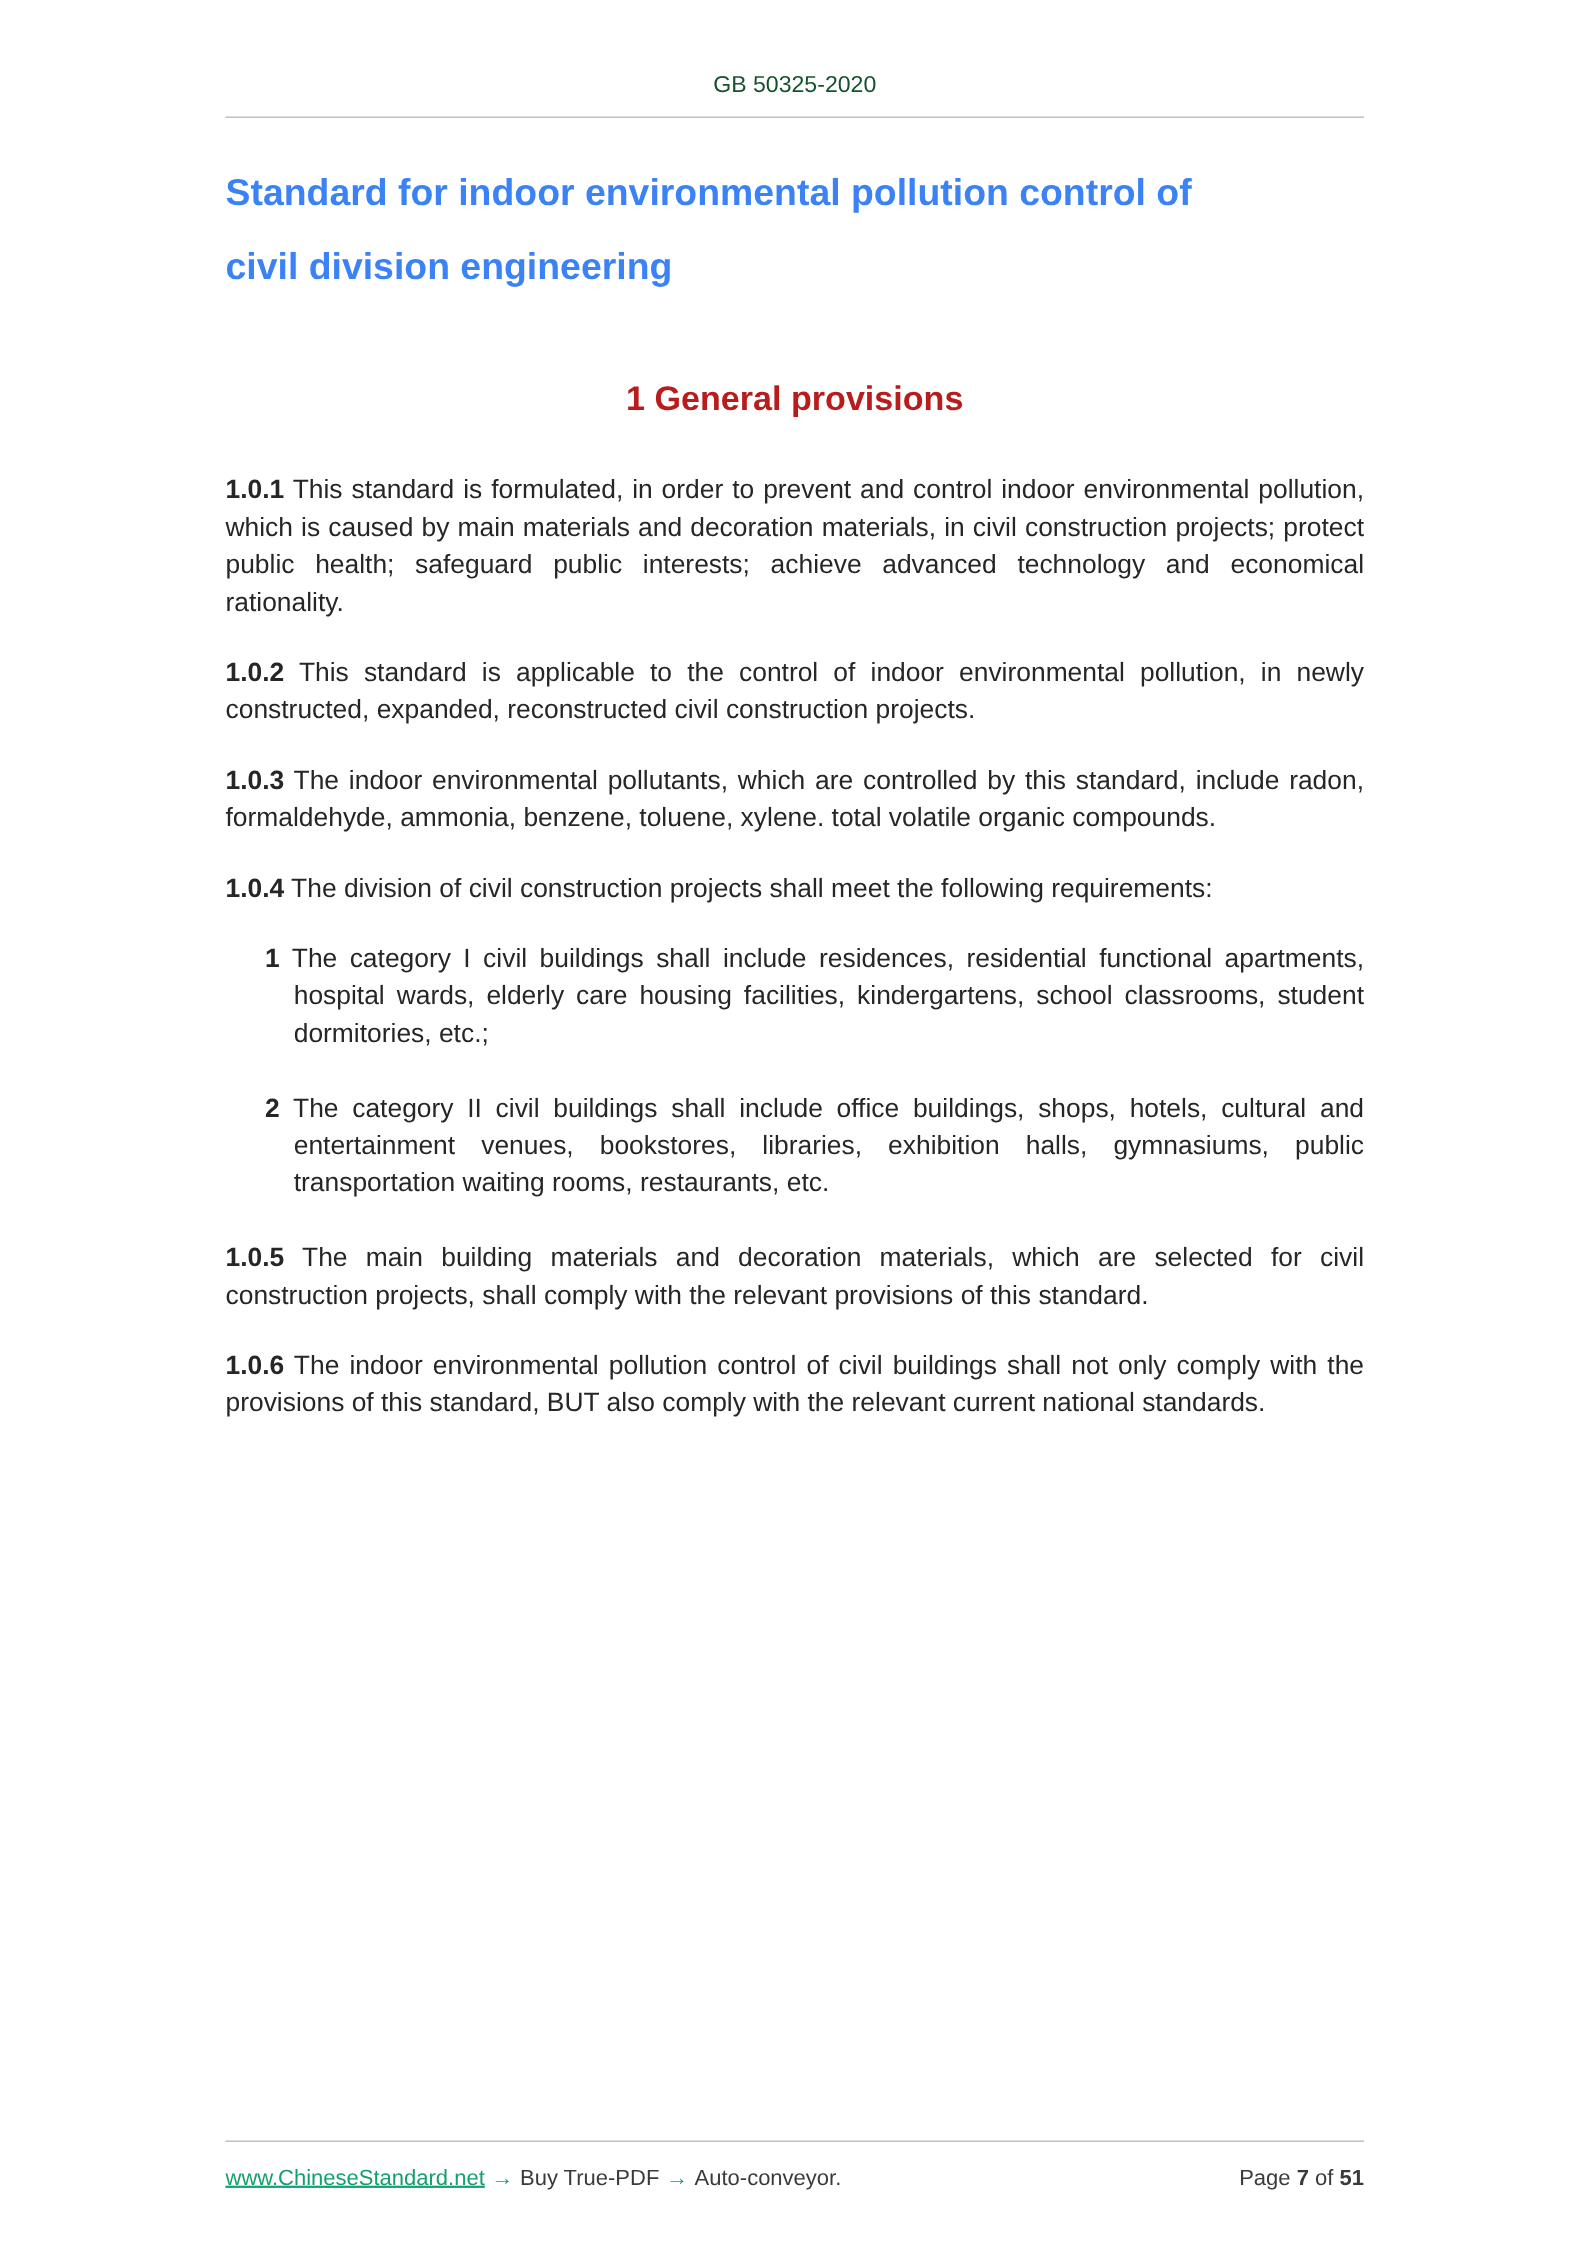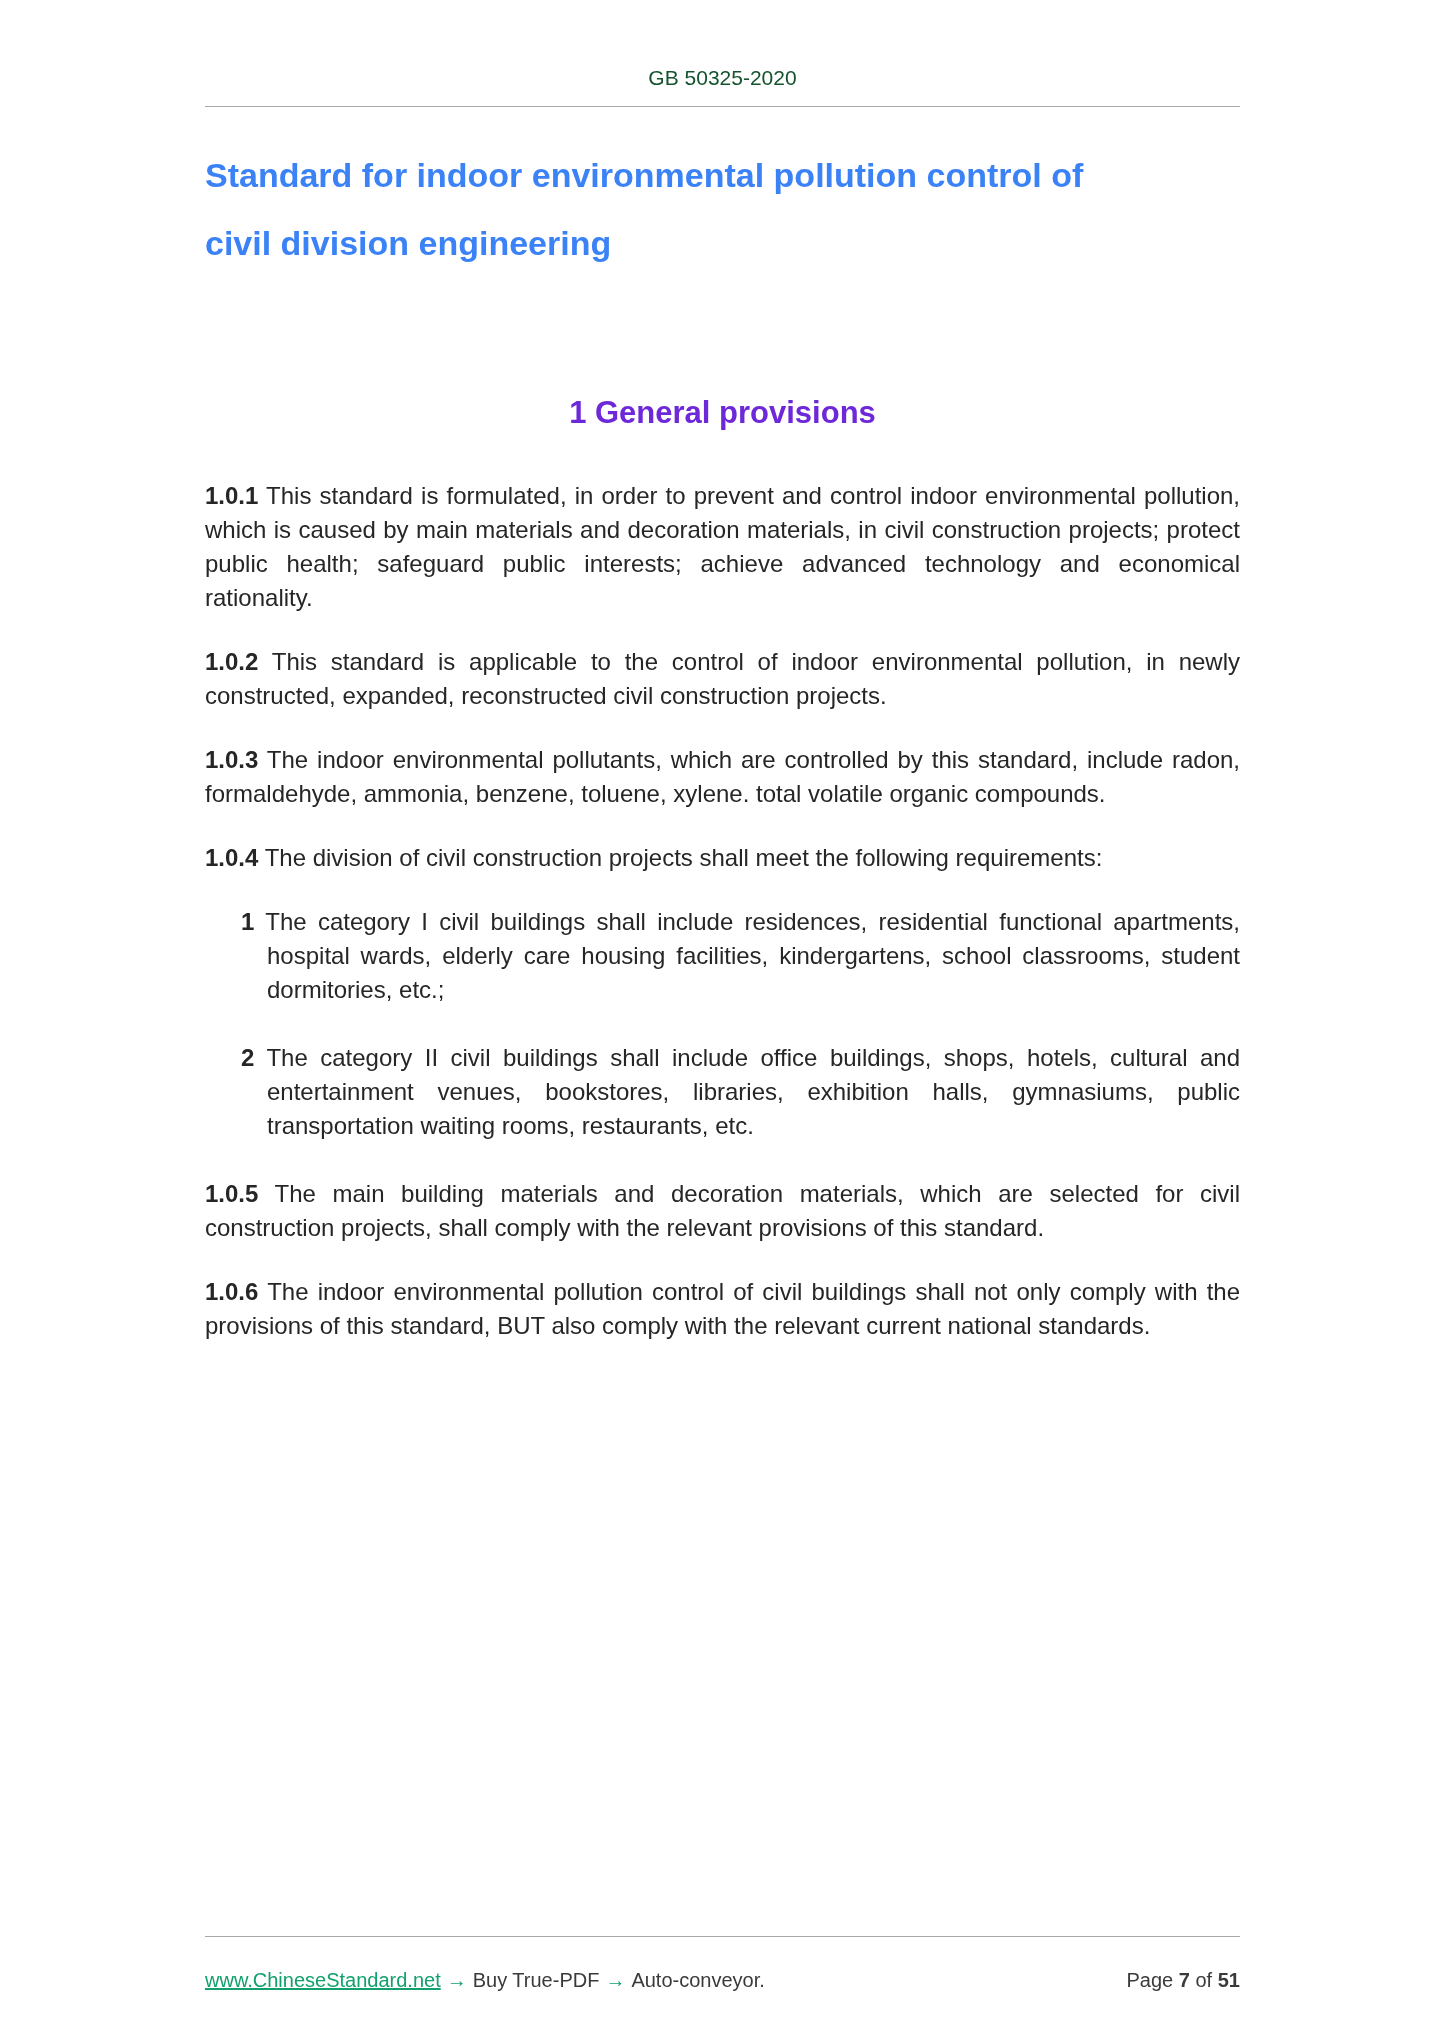--- a/index.html
+++ b/index.html
@@ -41,12 +41,12 @@
     color: #3b82f6;
   }
   .section-heading {
-    margin-top: 118px;
+    margin-top: 68px;
     margin-bottom: 48px;
     text-align: center;
     font-weight: bold;
     font-size: 31px;
-    color: #6d28d9;
+    color: #b91c1c;
   }
   .para {
     font-size: 24px;

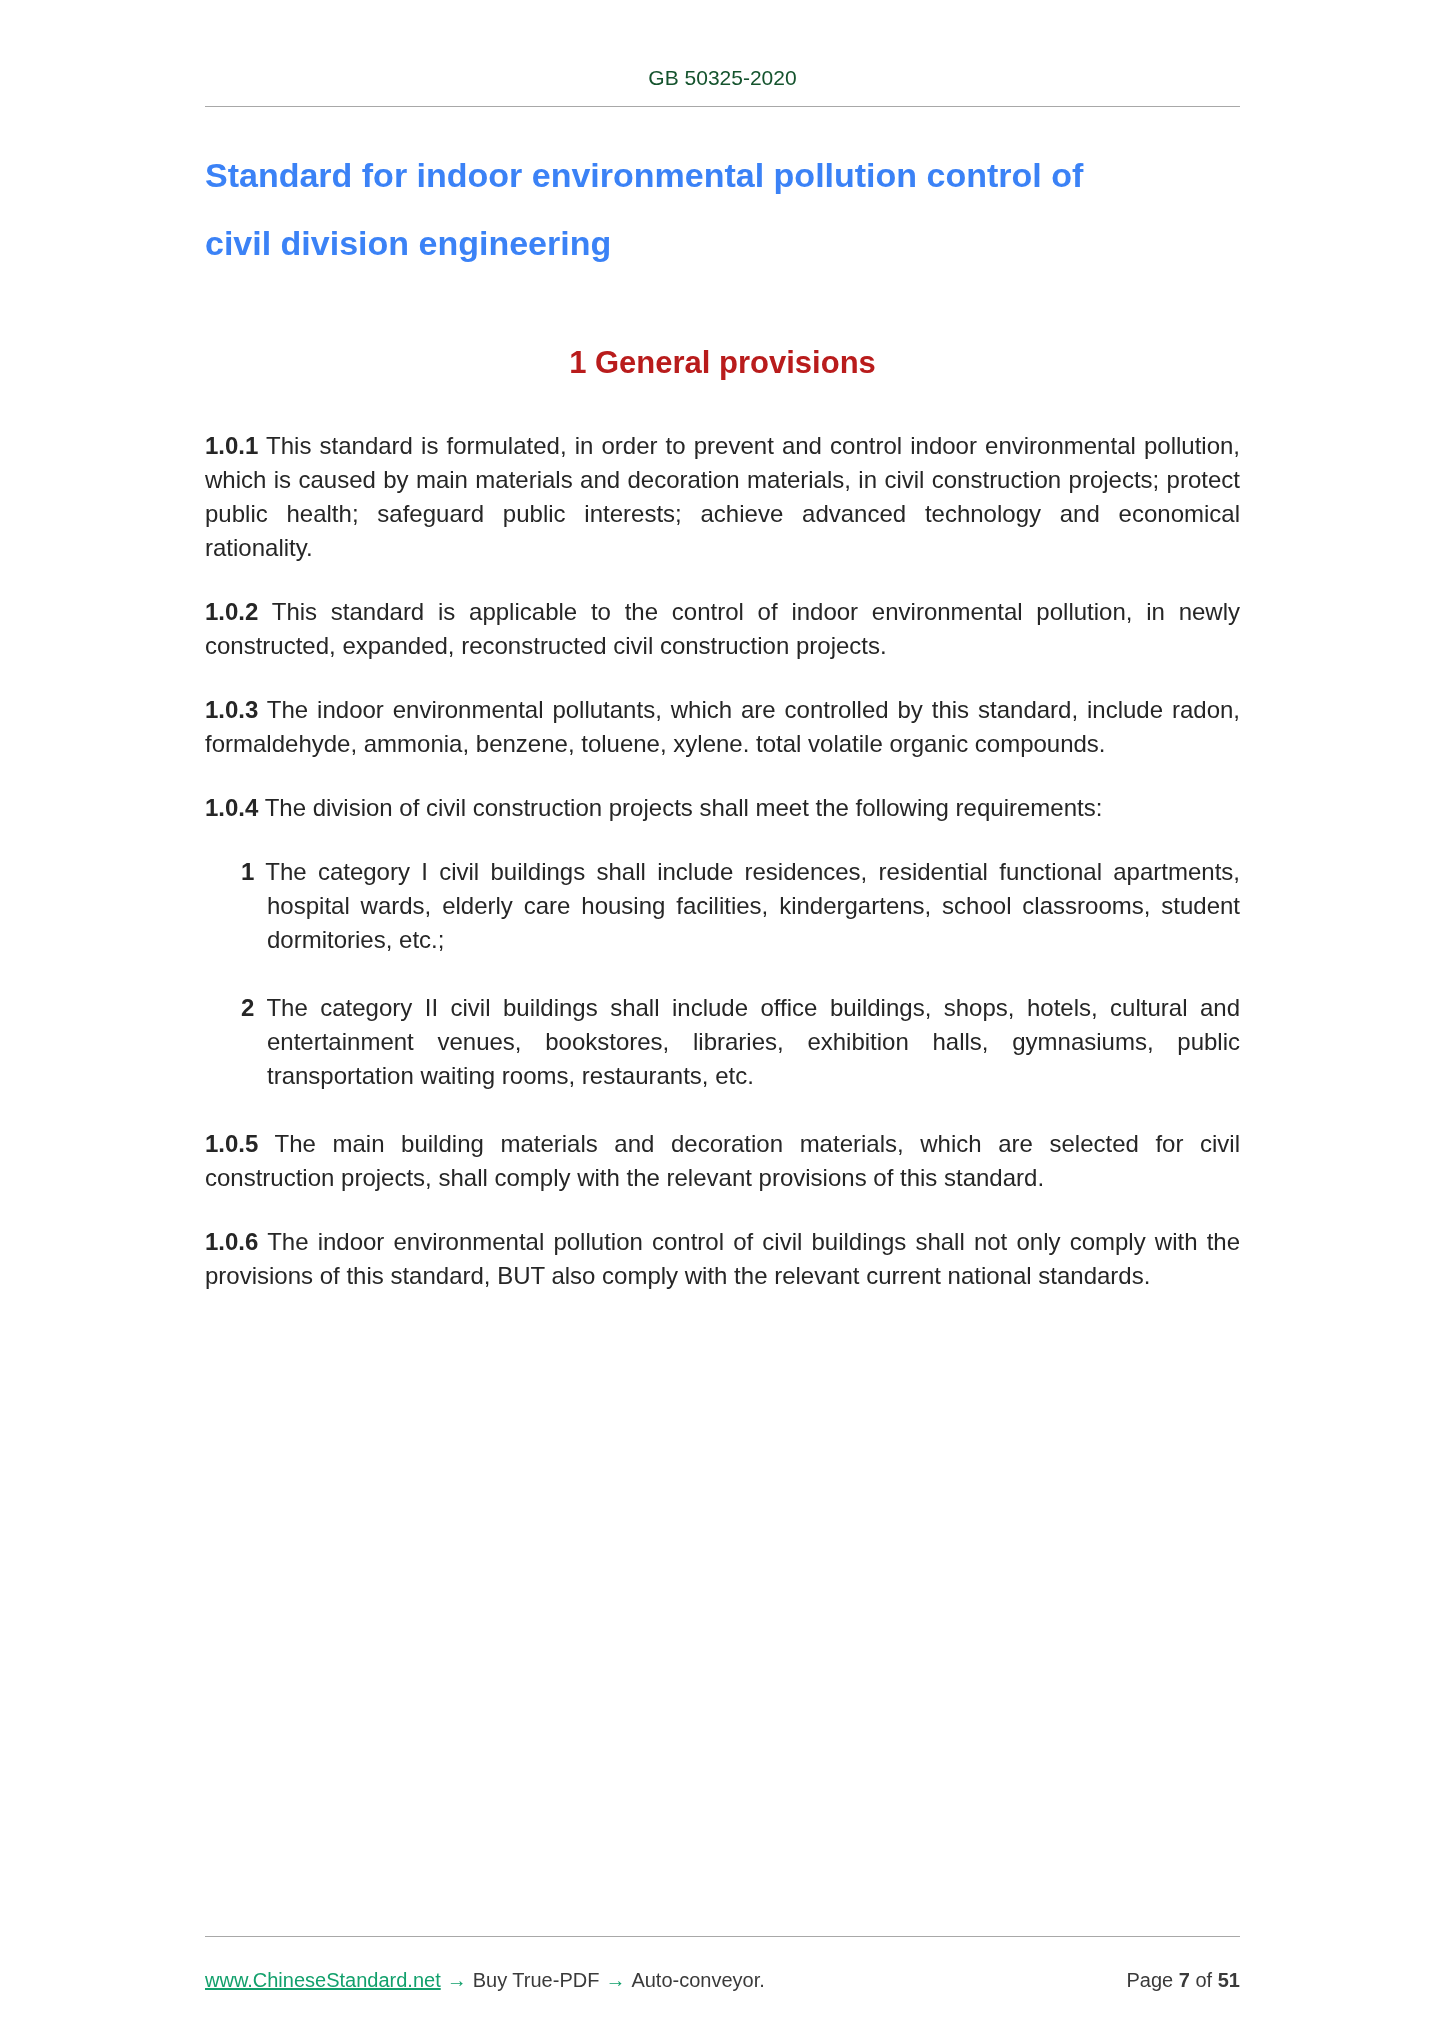--- a/index.html
+++ b/index.html
@@ -74,7 +74,7 @@
     right: 205px;
     bottom: 52px;
     border-top: 1px solid #a8a8a8;
-    padding-top: 32px;
+    padding-top: 22px;
     display: flex;
     justify-content: space-between;
     align-items: baseline;

